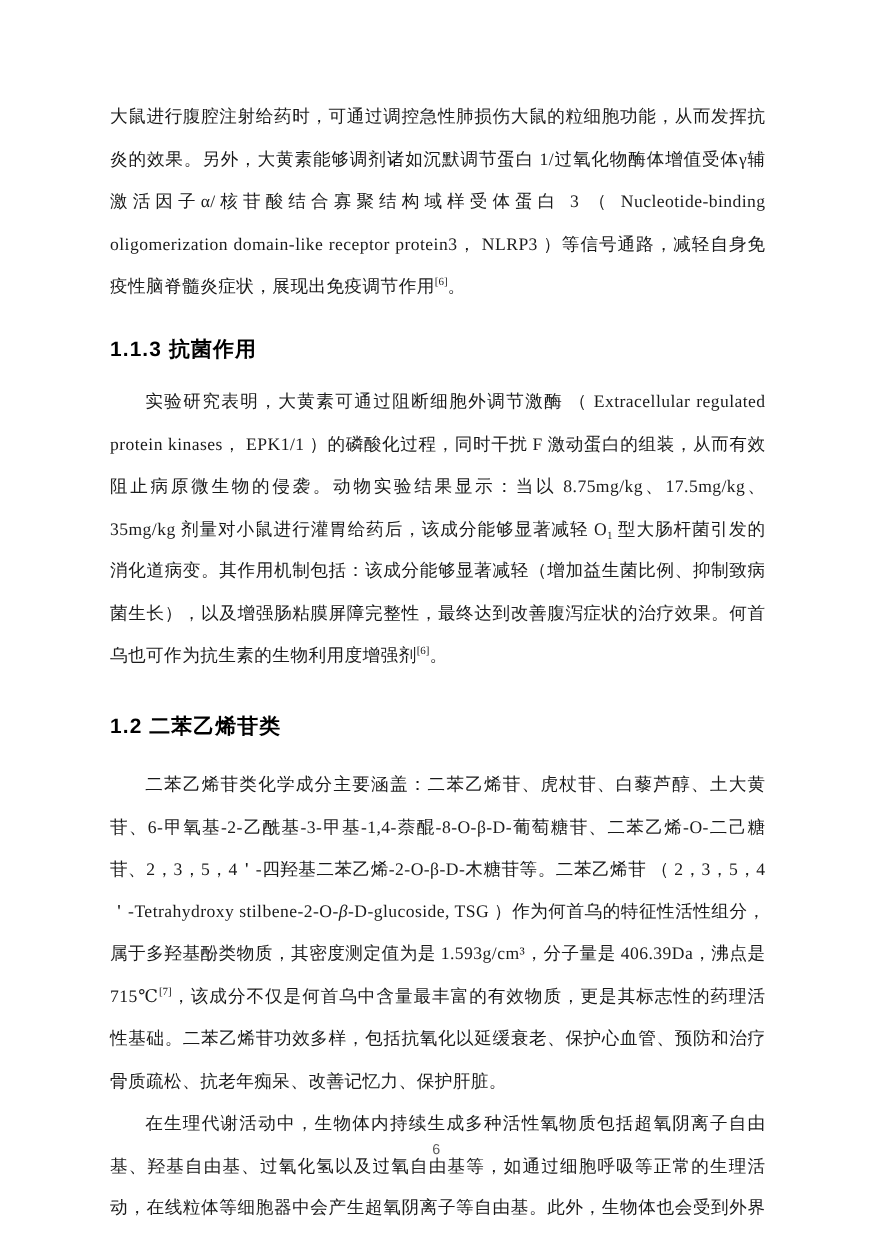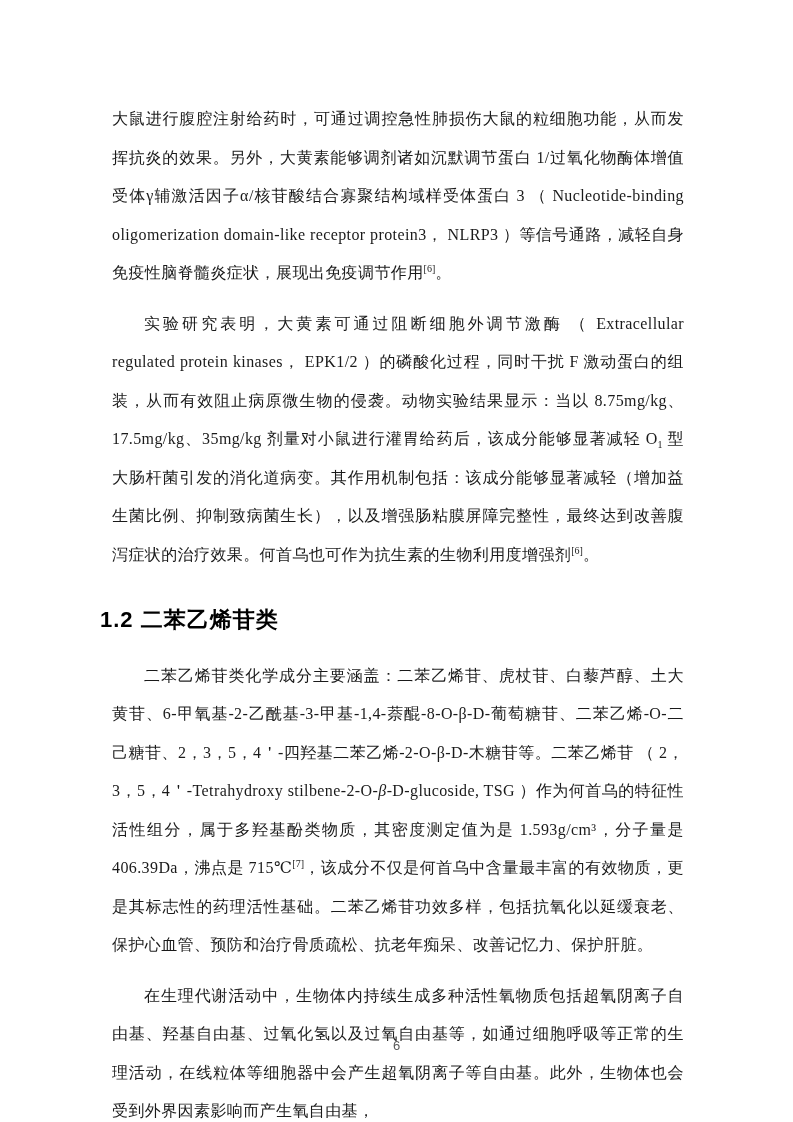--- a/index.html
+++ b/index.html
@@ -24,7 +24,7 @@
     width: 596px;
   }
   .para {
-    margin: 12px;
+    margin: 0;
     font-size: 16px;
     line-height: 38.5px;
     text-align: justify;

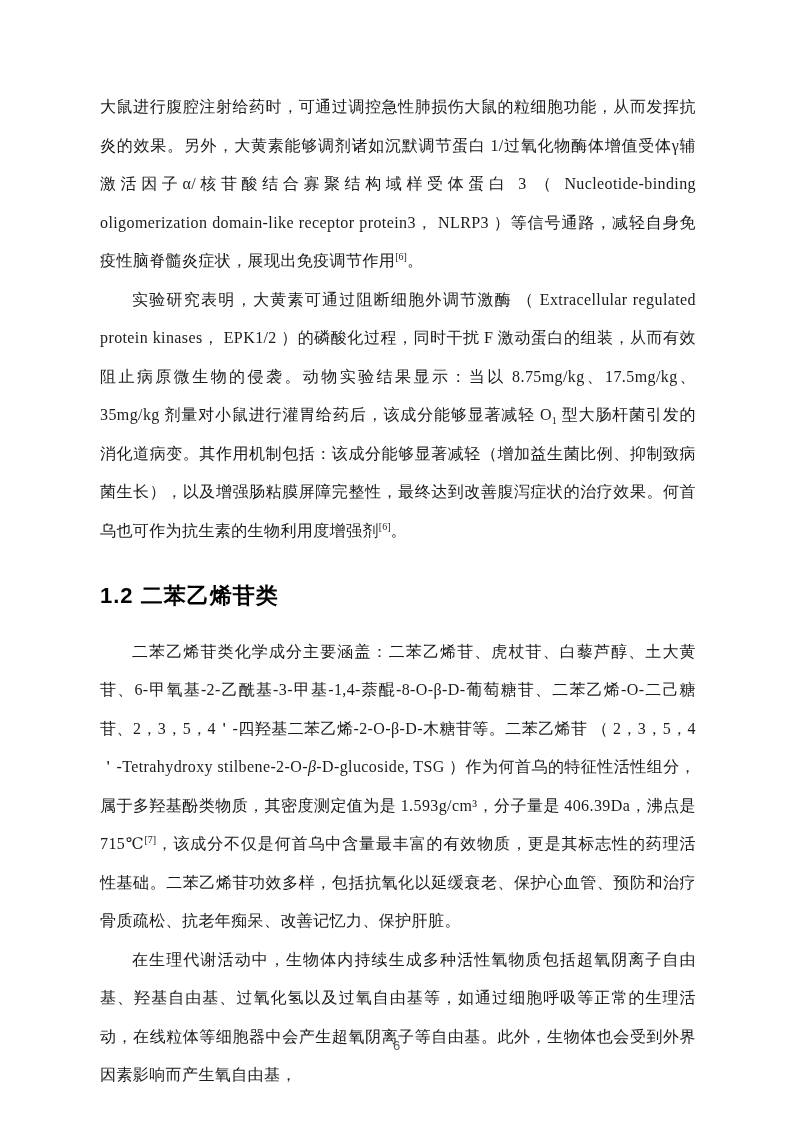--- a/index.html
+++ b/index.html
@@ -80,6 +80,7 @@
 <div class="page">
   <div class="content">
       <p class="para"><span>大鼠进行腹腔注射给药时，可通过调控急性肺损伤大鼠的粒细胞功能，从而发挥抗炎的效果。另外，大黄素能够调剂诸如沉默调节蛋白 1/过氧化物酶体增值受体γ辅激活因子α/核苷酸结合寡聚结构域样受体蛋白 3 （ Nucleotide-binding oligomerization domain-like receptor protein3， NLRP3 ）等信号通路，减轻自身免疫性脑脊髓炎症状，展现出免疫调节作用</span><sup>[6]</sup><span>。</span></p>
+      <h3 class="heading"><span>1.1.3 抗菌作用</span></h3>
       <p class="para indent"><span>实验研究表明，大黄素可通过阻断细胞外调节激酶 （ Extracellular regulated protein kinases， EPK1/2 ）的磷酸化过程，同时干扰 F 激动蛋白的组装，从而有效阻止病原微生物的侵袭。动物实验结果显示：当以 8.75mg/kg、17.5mg/kg、35mg/kg 剂量对小鼠进行灌胃给药后，该成分能够显著减轻 O</span><sub>1</sub><span> 型大肠杆菌引发的消化道病变。其作用机制包括：该成分能够显著减轻（增加益生菌比例、抑制致病菌生长），以及增强肠粘膜屏障完整性，最终达到改善腹泻症状的治疗效果。何首乌也可作为抗生素的生物利用度增强剂</span><sup>[6]</sup><span>。</span></p>
       <h2 class="heading"><span>1.2 二苯乙烯苷类</span></h2>
       <p class="para indent"><span>二苯乙烯苷类化学成分主要涵盖：二苯乙烯苷、虎杖苷、白藜芦醇、土大黄苷、6-甲氧基-2-乙酰基-3-甲基-1,4-萘醌-8-O-β-D-葡萄糖苷、二苯乙烯-O-二己糖苷、2，3，5，4＇-四羟基二苯乙烯-2-O-β-D-木糖苷等。二苯乙烯苷 （ 2，3，5，4＇-Tetrahydroxy stilbene-2-O-</span><span style="font-style: italic;">β</span><span>-D-glucoside, TSG ）作为何首乌的特征性活性组分，属于多羟基酚类物质，其密度测定值为是 1.593g/cm³，分子量是 406.39Da，沸点是 715℃</span><sup>[7]</sup><span>，该成分不仅是何首乌中含量最丰富的有效物质，更是其标志性的药理活性基础。二苯乙烯苷功效多样，包括抗氧化以延缓衰老、保护心血管、预防和治疗骨质疏松、抗老年痴呆、改善记忆力、保护肝脏。</span></p>

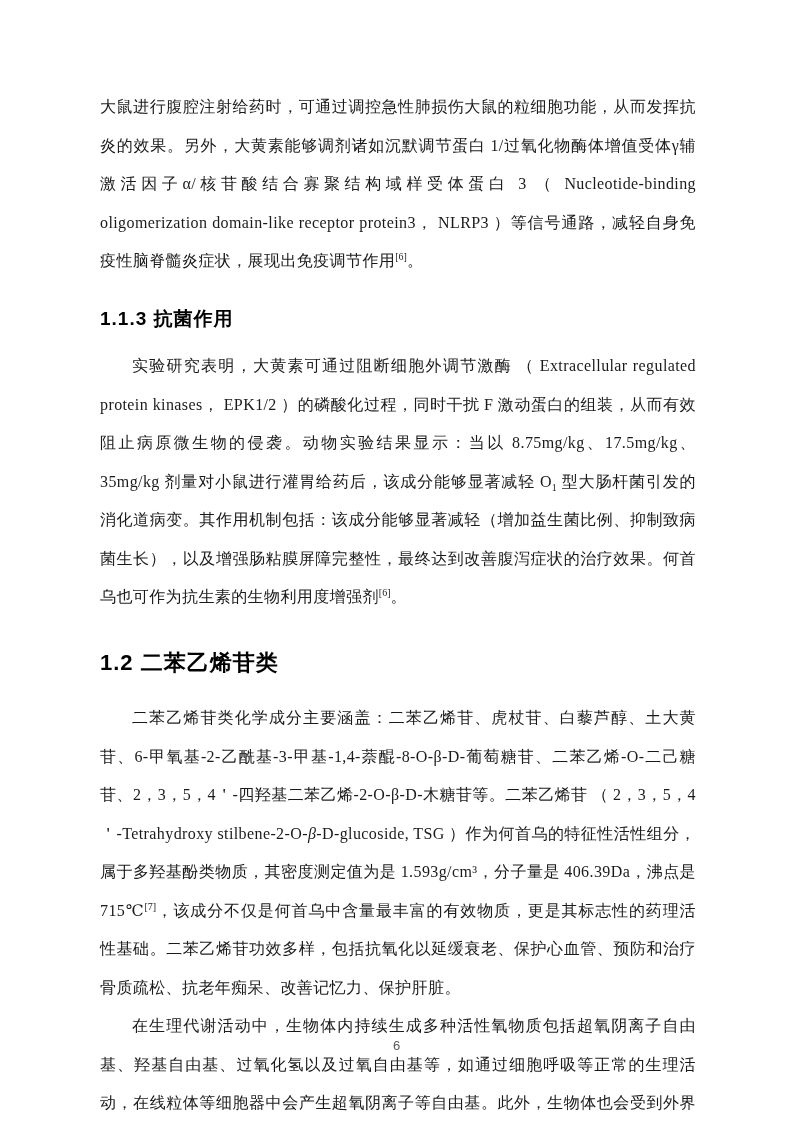--- a/index.html
+++ b/index.html
@@ -81,7 +81,7 @@
   <div class="content">
       <p class="para"><span>大鼠进行腹腔注射给药时，可通过调控急性肺损伤大鼠的粒细胞功能，从而发挥抗炎的效果。另外，大黄素能够调剂诸如沉默调节蛋白 1/过氧化物酶体增值受体γ辅激活因子α/核苷酸结合寡聚结构域样受体蛋白 3 （ Nucleotide-binding oligomerization domain-like receptor protein3， NLRP3 ）等信号通路，减轻自身免疫性脑脊髓炎症状，展现出免疫调节作用</span><sup>[6]</sup><span>。</span></p>
       <h3 class="heading"><span>1.1.3 抗菌作用</span></h3>
-      <p class="para indent"><span>实验研究表明，大黄素可通过阻断细胞外调节激酶 （ Extracellular regulated protein kinases， EPK1/2 ）的磷酸化过程，同时干扰 F 激动蛋白的组装，从而有效阻止病原微生物的侵袭。动物实验结果显示：当以 8.75mg/kg、17.5mg/kg、35mg/kg 剂量对小鼠进行灌胃给药后，该成分能够显著减轻 O</span><sub>1</sub><span> 型大肠杆菌引发的消化道病变。其作用机制包括：该成分能够显著减轻（增加益生菌比例、抑制致病菌生长），以及增强肠粘膜屏障完整性，最终达到改善腹泻症状的治疗效果。何首乌也可作为抗生素的生物利用度增强剂</span><sup>[6]</sup><span>。</span></p>
+      <p class="para indent"><span>实验研究表明，大黄素可通过阻断细胞外调节激酶 （ Extracellular regulated protein kinases， EPK1/1 ）的磷酸化过程，同时干扰 F 激动蛋白的组装，从而有效阻止病原微生物的侵袭。动物实验结果显示：当以 8.75mg/kg、17.5mg/kg、35mg/kg 剂量对小鼠进行灌胃给药后，该成分能够显著减轻 O</span><sub>1</sub><span> 型大肠杆菌引发的消化道病变。其作用机制包括：该成分能够显著减轻（增加益生菌比例、抑制致病菌生长），以及增强肠粘膜屏障完整性，最终达到改善腹泻症状的治疗效果。何首乌也可作为抗生素的生物利用度增强剂</span><sup>[6]</sup><span>。</span></p>
       <h2 class="heading"><span>1.2 二苯乙烯苷类</span></h2>
       <p class="para indent"><span>二苯乙烯苷类化学成分主要涵盖：二苯乙烯苷、虎杖苷、白藜芦醇、土大黄苷、6-甲氧基-2-乙酰基-3-甲基-1,4-萘醌-8-O-β-D-葡萄糖苷、二苯乙烯-O-二己糖苷、2，3，5，4＇-四羟基二苯乙烯-2-O-β-D-木糖苷等。二苯乙烯苷 （ 2，3，5，4＇-Tetrahydroxy stilbene-2-O-</span><span style="font-style: italic;">β</span><span>-D-glucoside, TSG ）作为何首乌的特征性活性组分，属于多羟基酚类物质，其密度测定值为是 1.593g/cm³，分子量是 406.39Da，沸点是 715℃</span><sup>[7]</sup><span>，该成分不仅是何首乌中含量最丰富的有效物质，更是其标志性的药理活性基础。二苯乙烯苷功效多样，包括抗氧化以延缓衰老、保护心血管、预防和治疗骨质疏松、抗老年痴呆、改善记忆力、保护肝脏。</span></p>
       <p class="para indent"><span>在生理代谢活动中，生物体内持续生成多种活性氧物质包括超氧阴离子自由基、羟基自由基、过氧化氢以及过氧自由基等，如通过细胞呼吸等正常的生理活动，在线粒体等细胞器中会产生超氧阴离子等自由基。此外，生物体也会受到外界因素影响而产生氧自由基，</span></p>

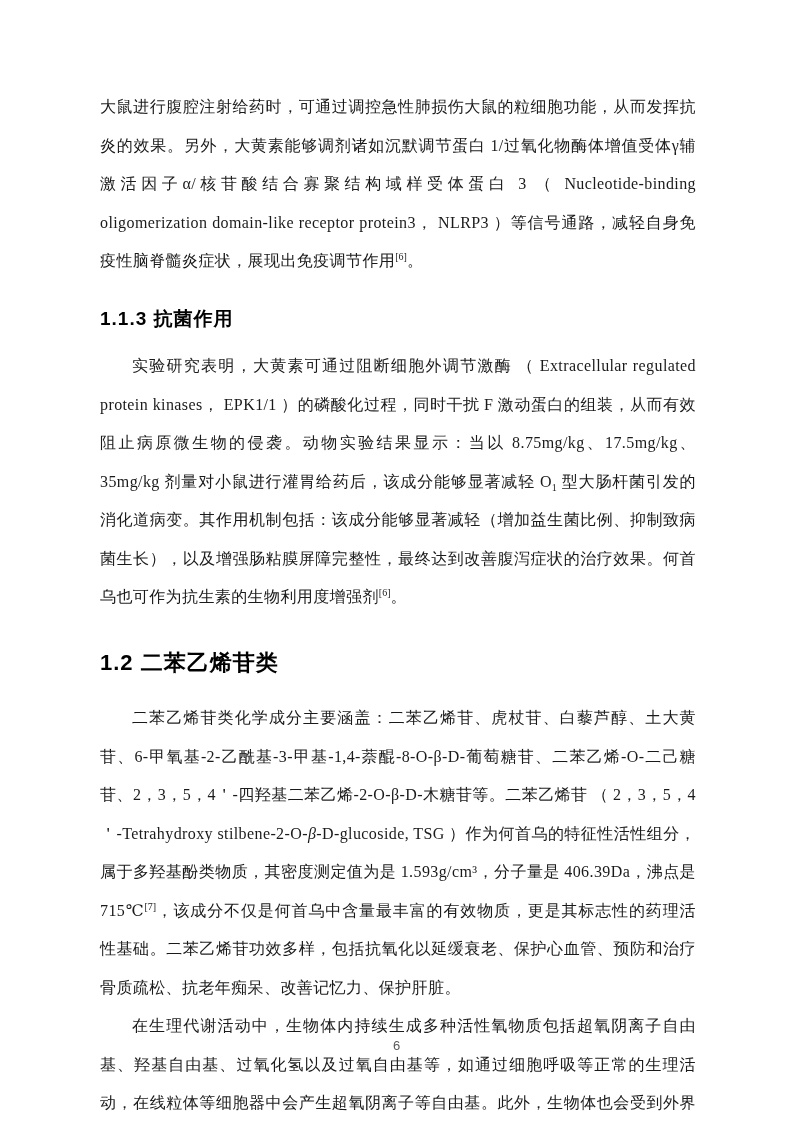--- a/index.html
+++ b/index.html
@@ -52,7 +52,7 @@
     letter-spacing: 1px;
   }
   h2.heading {
-    font-size: 22px;
+    font-size: 19px;
     margin: 32px 0 22px 0;
     line-height: 1.3;
   }

